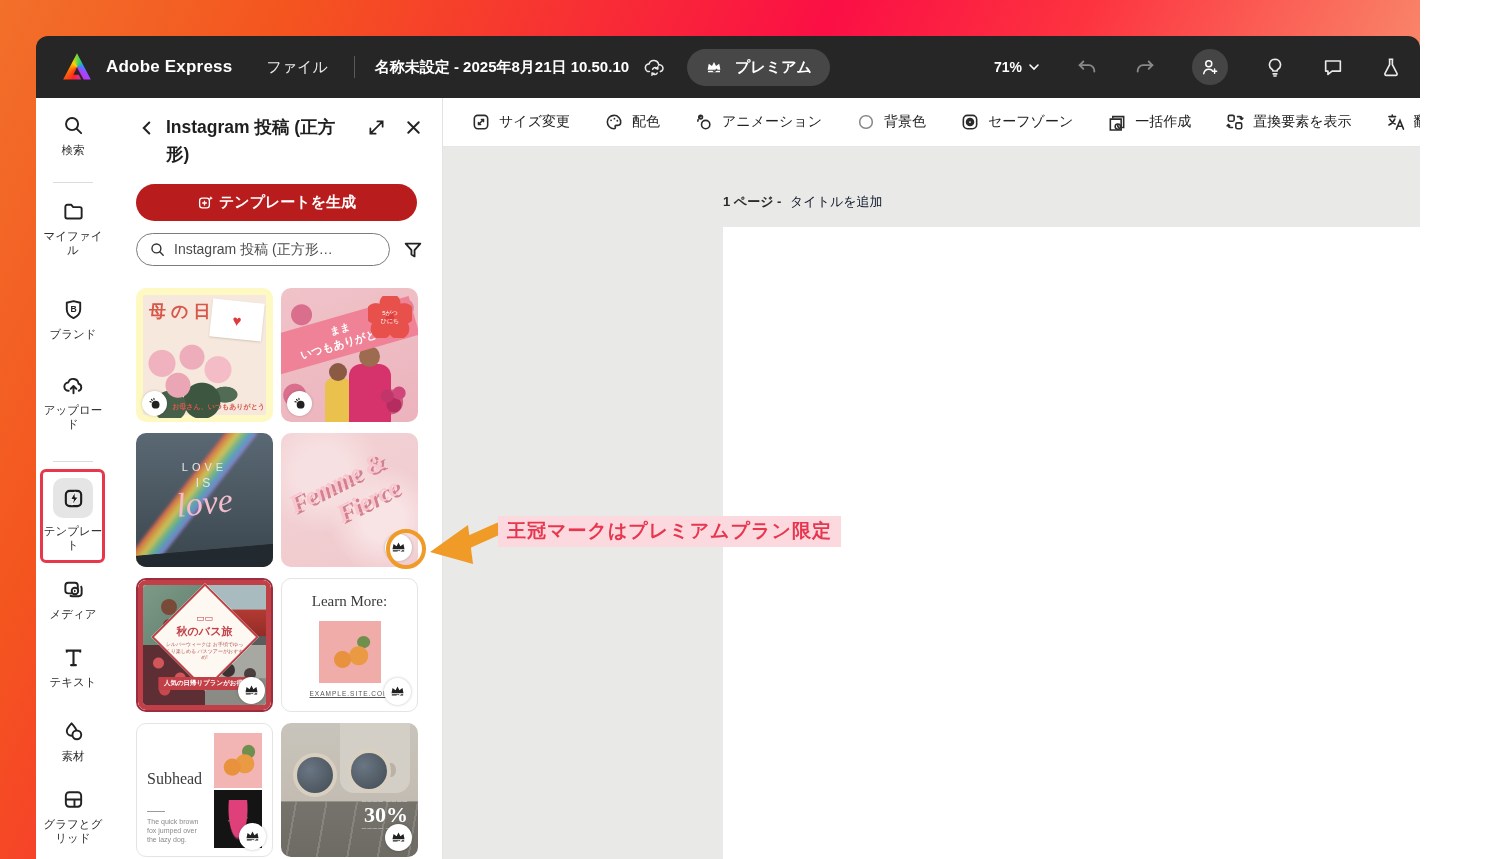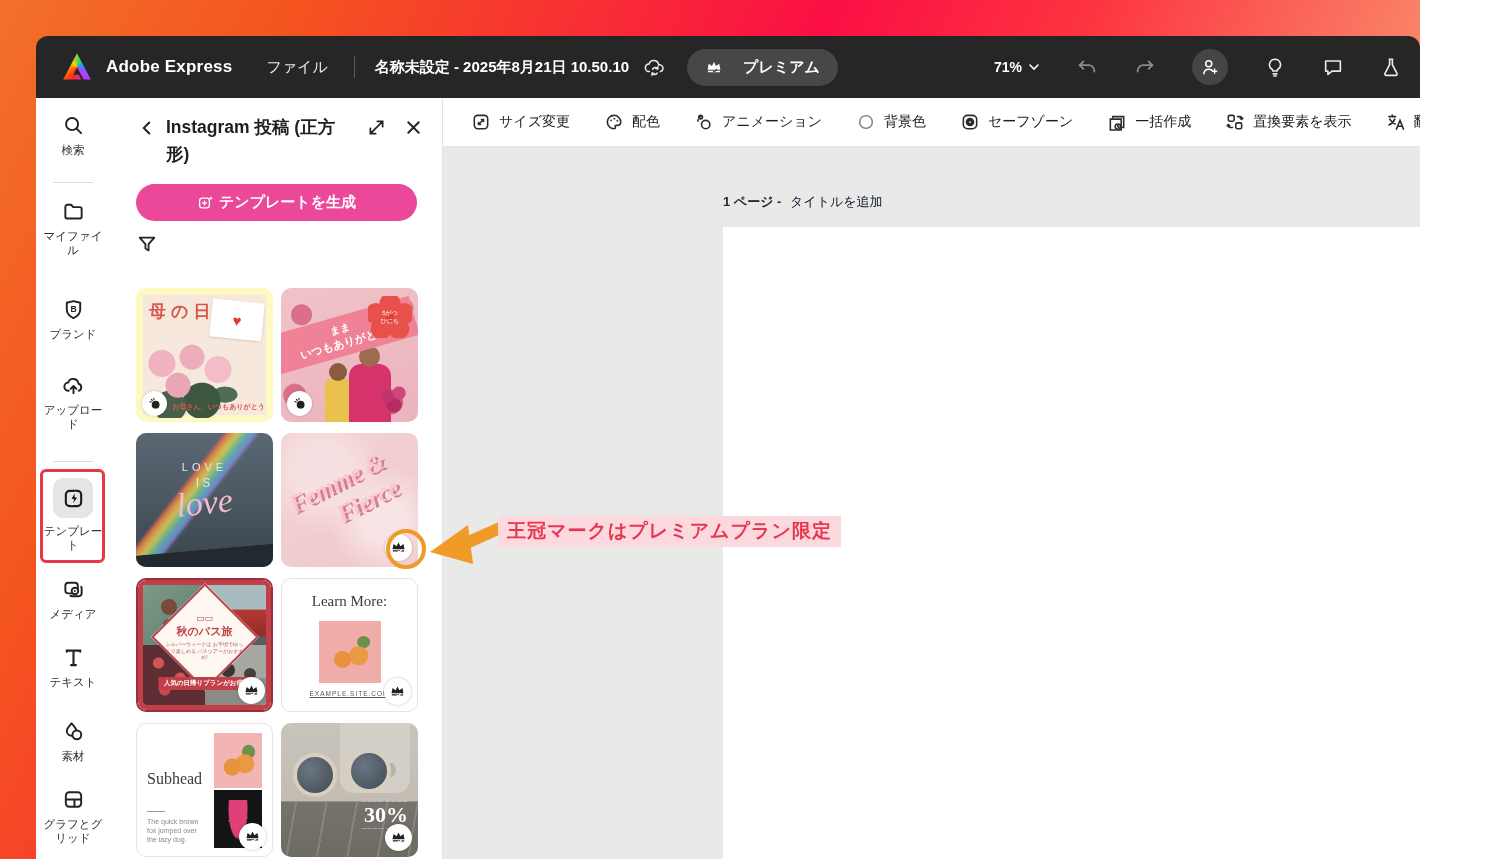--- a/index.html
+++ b/index.html
@@ -23,7 +23,7 @@
   .doc-title { color:#fff; font-size:15px; font-weight:bold; white-space:nowrap; margin-right:14px; }
   .hicon { width:22px; height:22px; color:#e9e9e9; flex:0 0 auto; }
   .hicon svg { width:100%; height:100%; display:block; }
-  .premium-pill { display:flex; align-items:flex-start; gap:20px; background:#474747; border-radius:999px;
+  .premium-pill { display:flex; align-items:flex-start; gap:12px; background:#474747; border-radius:999px;
     padding:9px 18px; margin-left:22px; color:#fff; font-size:15px; font-weight:bold; white-space:nowrap; }
   .hdr-right { margin-left:auto; display:flex; align-items:center; gap:36px; }
   .zoom-ctl { display:flex; align-items:center; gap:6px; color:#fff; font-size:14px; font-weight:bold; }

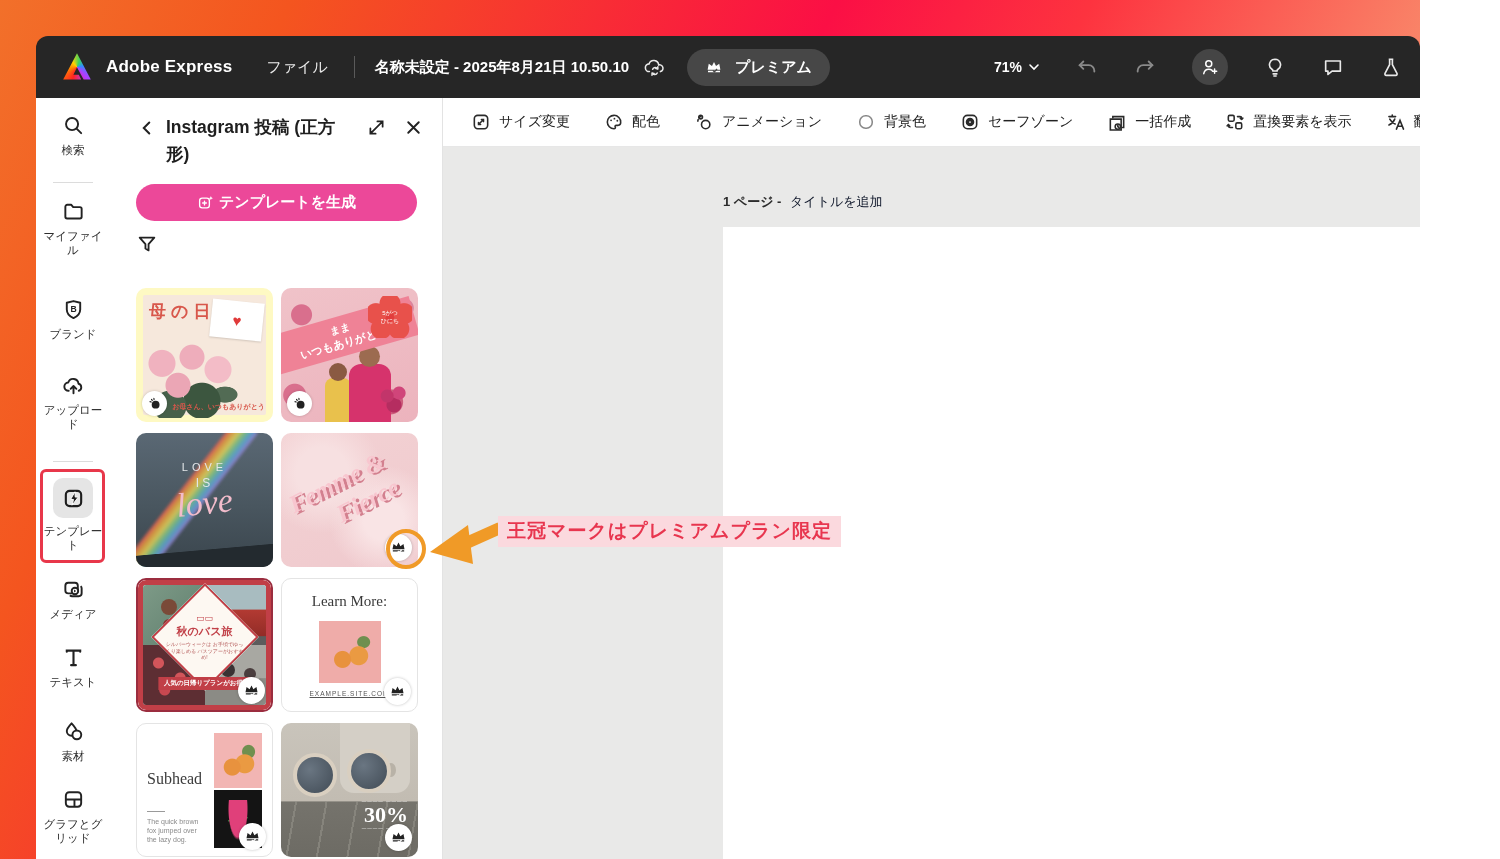--- a/index.html
+++ b/index.html
@@ -49,7 +49,7 @@
   .p-title { font-size:17.5px; font-weight:bold; color:#1f1f1f; line-height:27px; width:190px; margin-left:8px; }
   .p-head-icons { margin-left:auto; display:flex; gap:16px; }
   .p-head-icons .pi { width:21px; height:21px; color:#222; margin-top:3px; }
-  .gen-btn { position:absolute; top:86px; left:26px; width:281px; height:37px; border-radius:19px; background:#ec4899;
+  .gen-btn { position:absolute; top:86px; left:26px; width:281px; height:37px; border-radius:19px; background:#b91c1c;
     display:flex; align-items:center; justify-content:center; gap:4px; color:#fff; font-size:15px; font-weight:bold; cursor:pointer; border:none; }
   .gen-btn svg { width:18px; height:18px; }
   .search-row { position:absolute; top:135px; left:26px; right:18px; display:flex; align-items:center; gap:12px; }

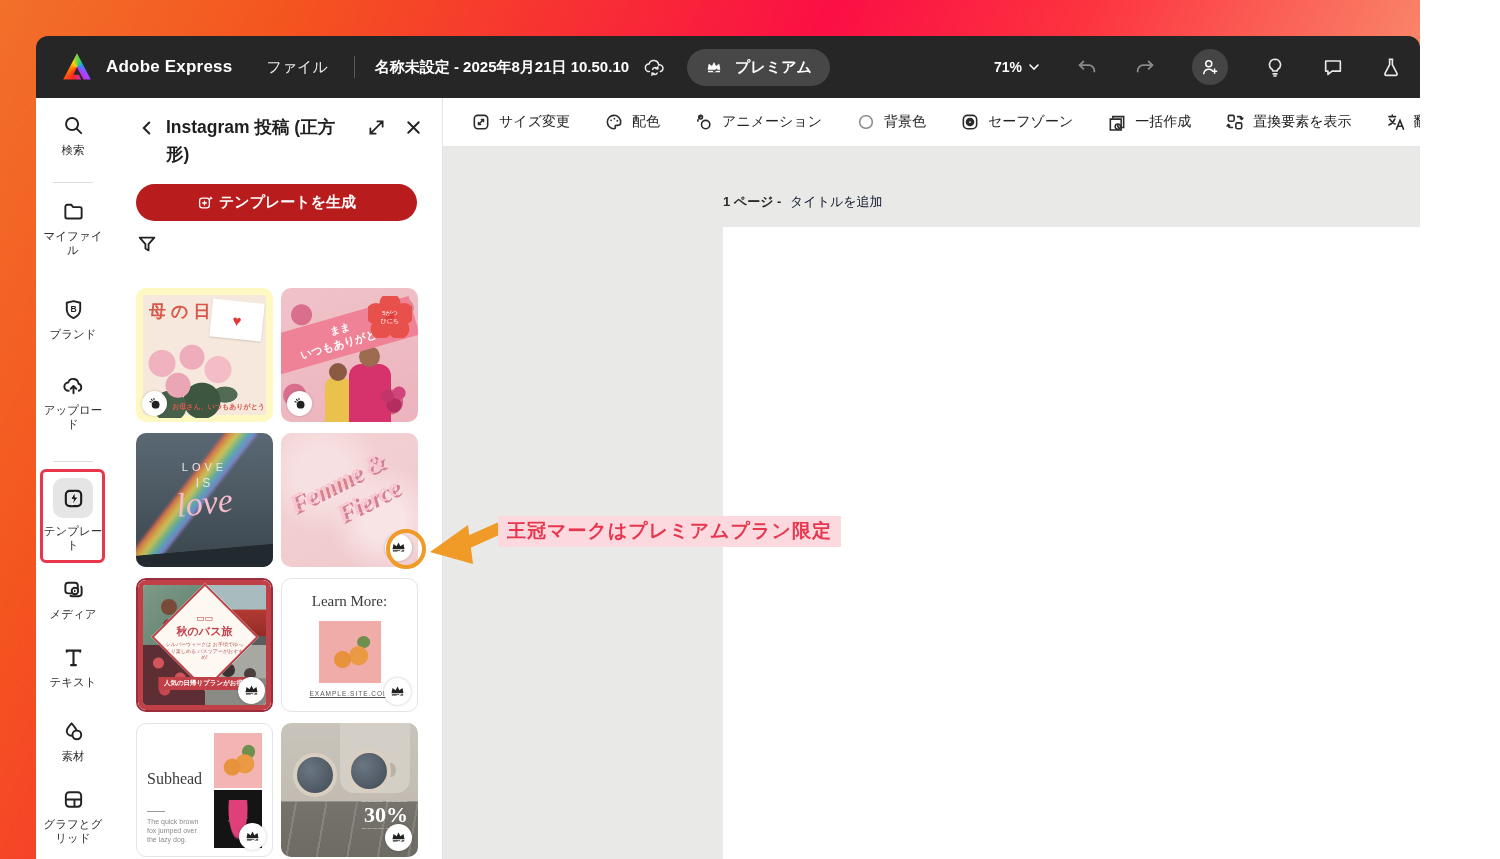--- a/index.html
+++ b/index.html
@@ -384,6 +384,13 @@
         </button>
 
         <div class="search-row">
+          <div class="search-box">
+            <svg viewBox="0 0 24 24" fill="none" stroke="currentColor" stroke-width="2">
+                <circle cx="10.5" cy="10.5" r="6.3"></circle>
+                <path d="M15.2 15.2 20 20" stroke-linecap="round"></path>
+              </svg>
+            <input type="text" readonly="" value="Instagram 投稿 (正方形…" style="">
+          </div>
           <div class="filter-btn">
             <svg viewBox="0 0 24 24" fill="none" stroke="currentColor" stroke-width="2" stroke-linejoin="round">
                 <path d="M4 5h16l-6.3 7.2V19l-3.4-2v-4.8z"></path>

